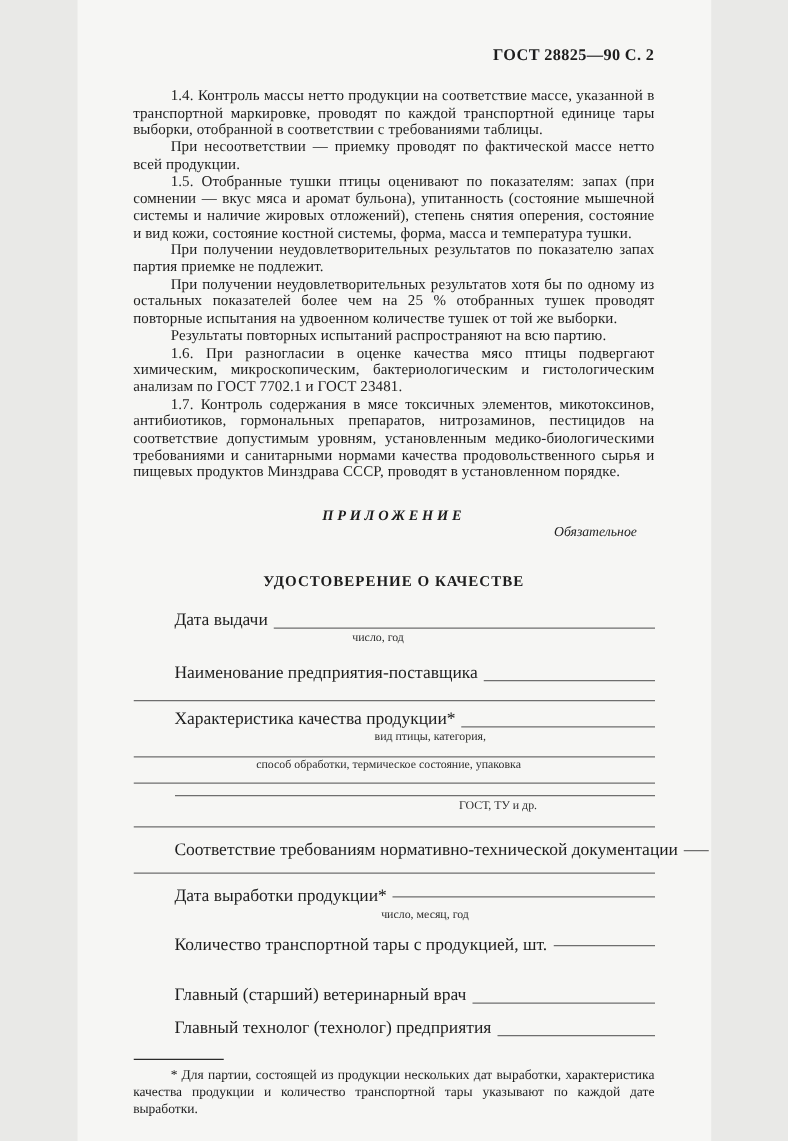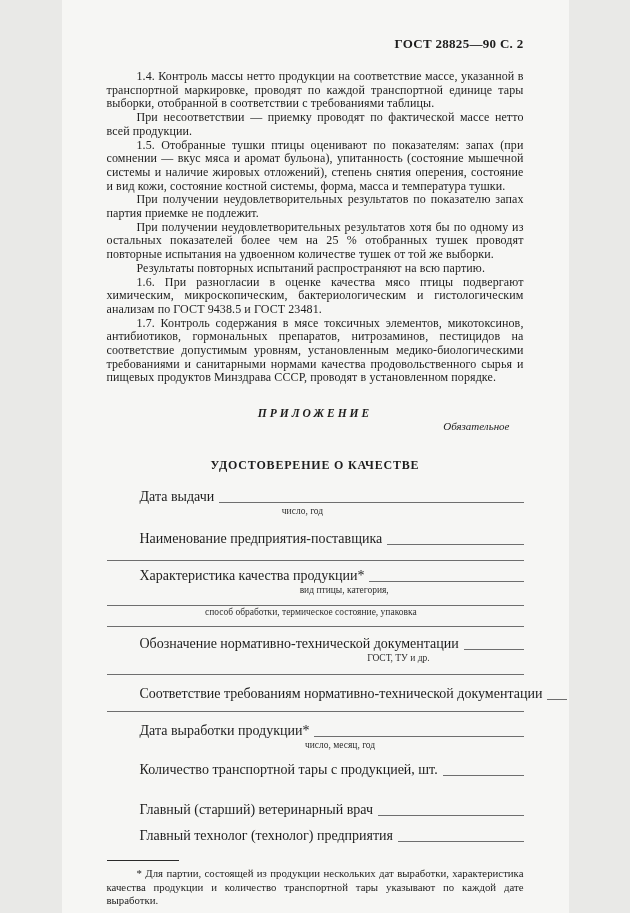--- a/index.html
+++ b/index.html
@@ -121,7 +121,7 @@
     <p>При получении неудовлетворительных результатов по показателю запах партия приемке не подлежит.</p>
     <p>При получении неудовлетворительных результатов хотя бы по одному из остальных показателей более чем на 25 % отобранных тушек проводят повторные испытания на удвоенном количестве тушек от той же выборки.</p>
     <p>Результаты повторных испытаний распространяют на всю партию.</p>
-    <p>1.6. При разногласии в оценке качества мясо птицы подвергают химическим, микроскопическим, бактериологическим и гистологическим анализам по ГОСТ 9438.5 и ГОСТ 23481.</p>
+    <p>1.6. При разногласии в оценке качества мясо птицы подвергают химическим, микроскопическим, бактериологическим и гистологическим анализам по ГОСТ 7702.1 и ГОСТ 23481.</p>
     <p>1.7. Контроль содержания в мясе токсичных элементов, микотоксинов, антибиотиков, гормональных препаратов, нитрозаминов, пестицидов на соответствие допустимым уровням, установленным медико-биологическими требованиями и санитарными нормами качества продовольственного сырья и пищевых продуктов Минздрава СССР, проводят в установленном порядке.</p>
   </div>
 

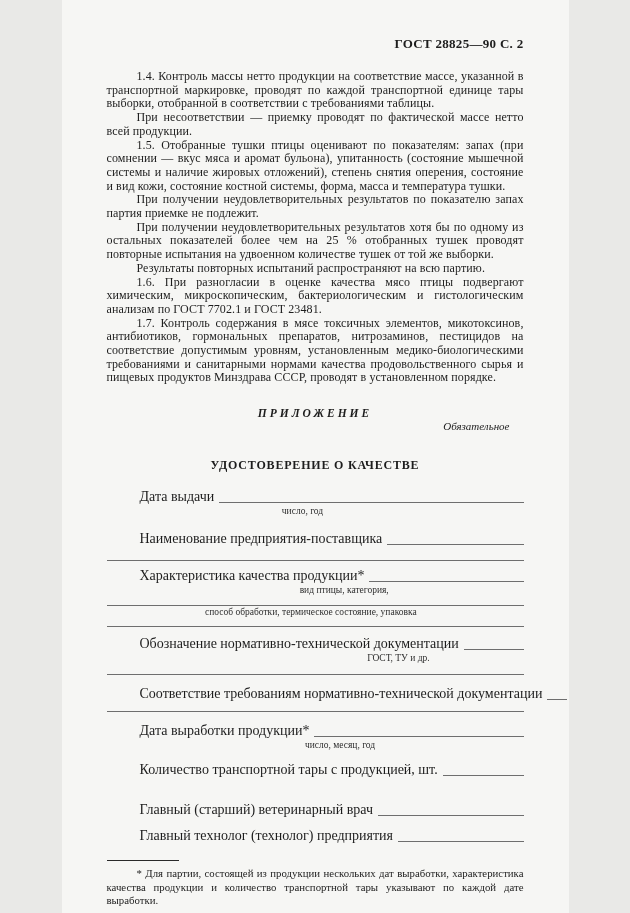--- a/index.html
+++ b/index.html
@@ -160,7 +160,6 @@
   <div class="full-line h8"></div>
 
   <div class="f-row mt9">
-    <span class="f-label">Обозначение нормативно-технической документации</span>
     <span class="f-line"></span>
   </div>
   <div class="f-cap">

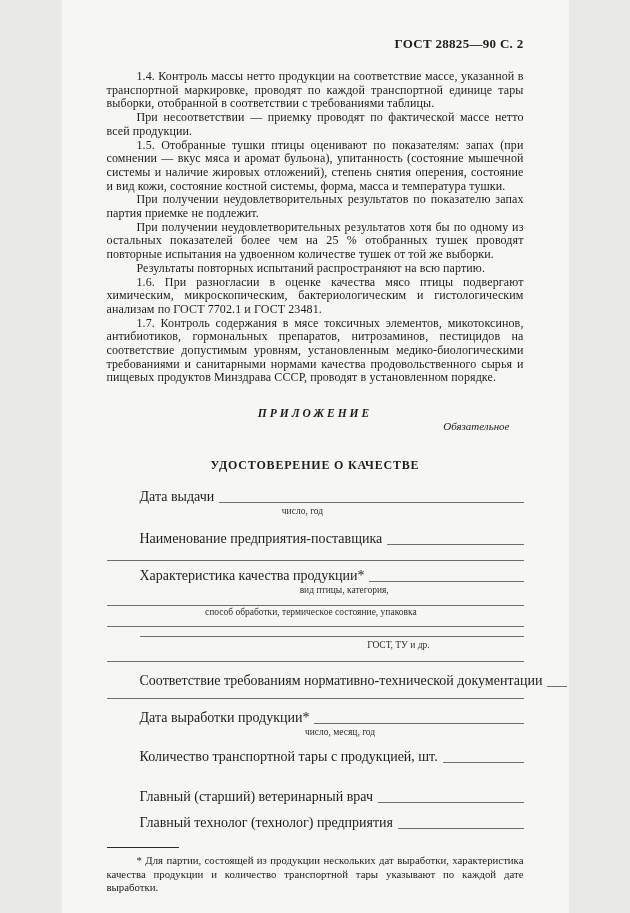--- a/index.html
+++ b/index.html
@@ -99,7 +99,7 @@
   }
   .mt14{margin-top:14px;}
   .mt12{margin-top:24px;}
-  .mt11{margin-top:11px;}
+  .mt11{margin-top:11px;align-items:center;}
   .mt10{margin-top:10px;}
   .mt9{margin-top:9px;}
   .mt7{margin-top:7px;}

